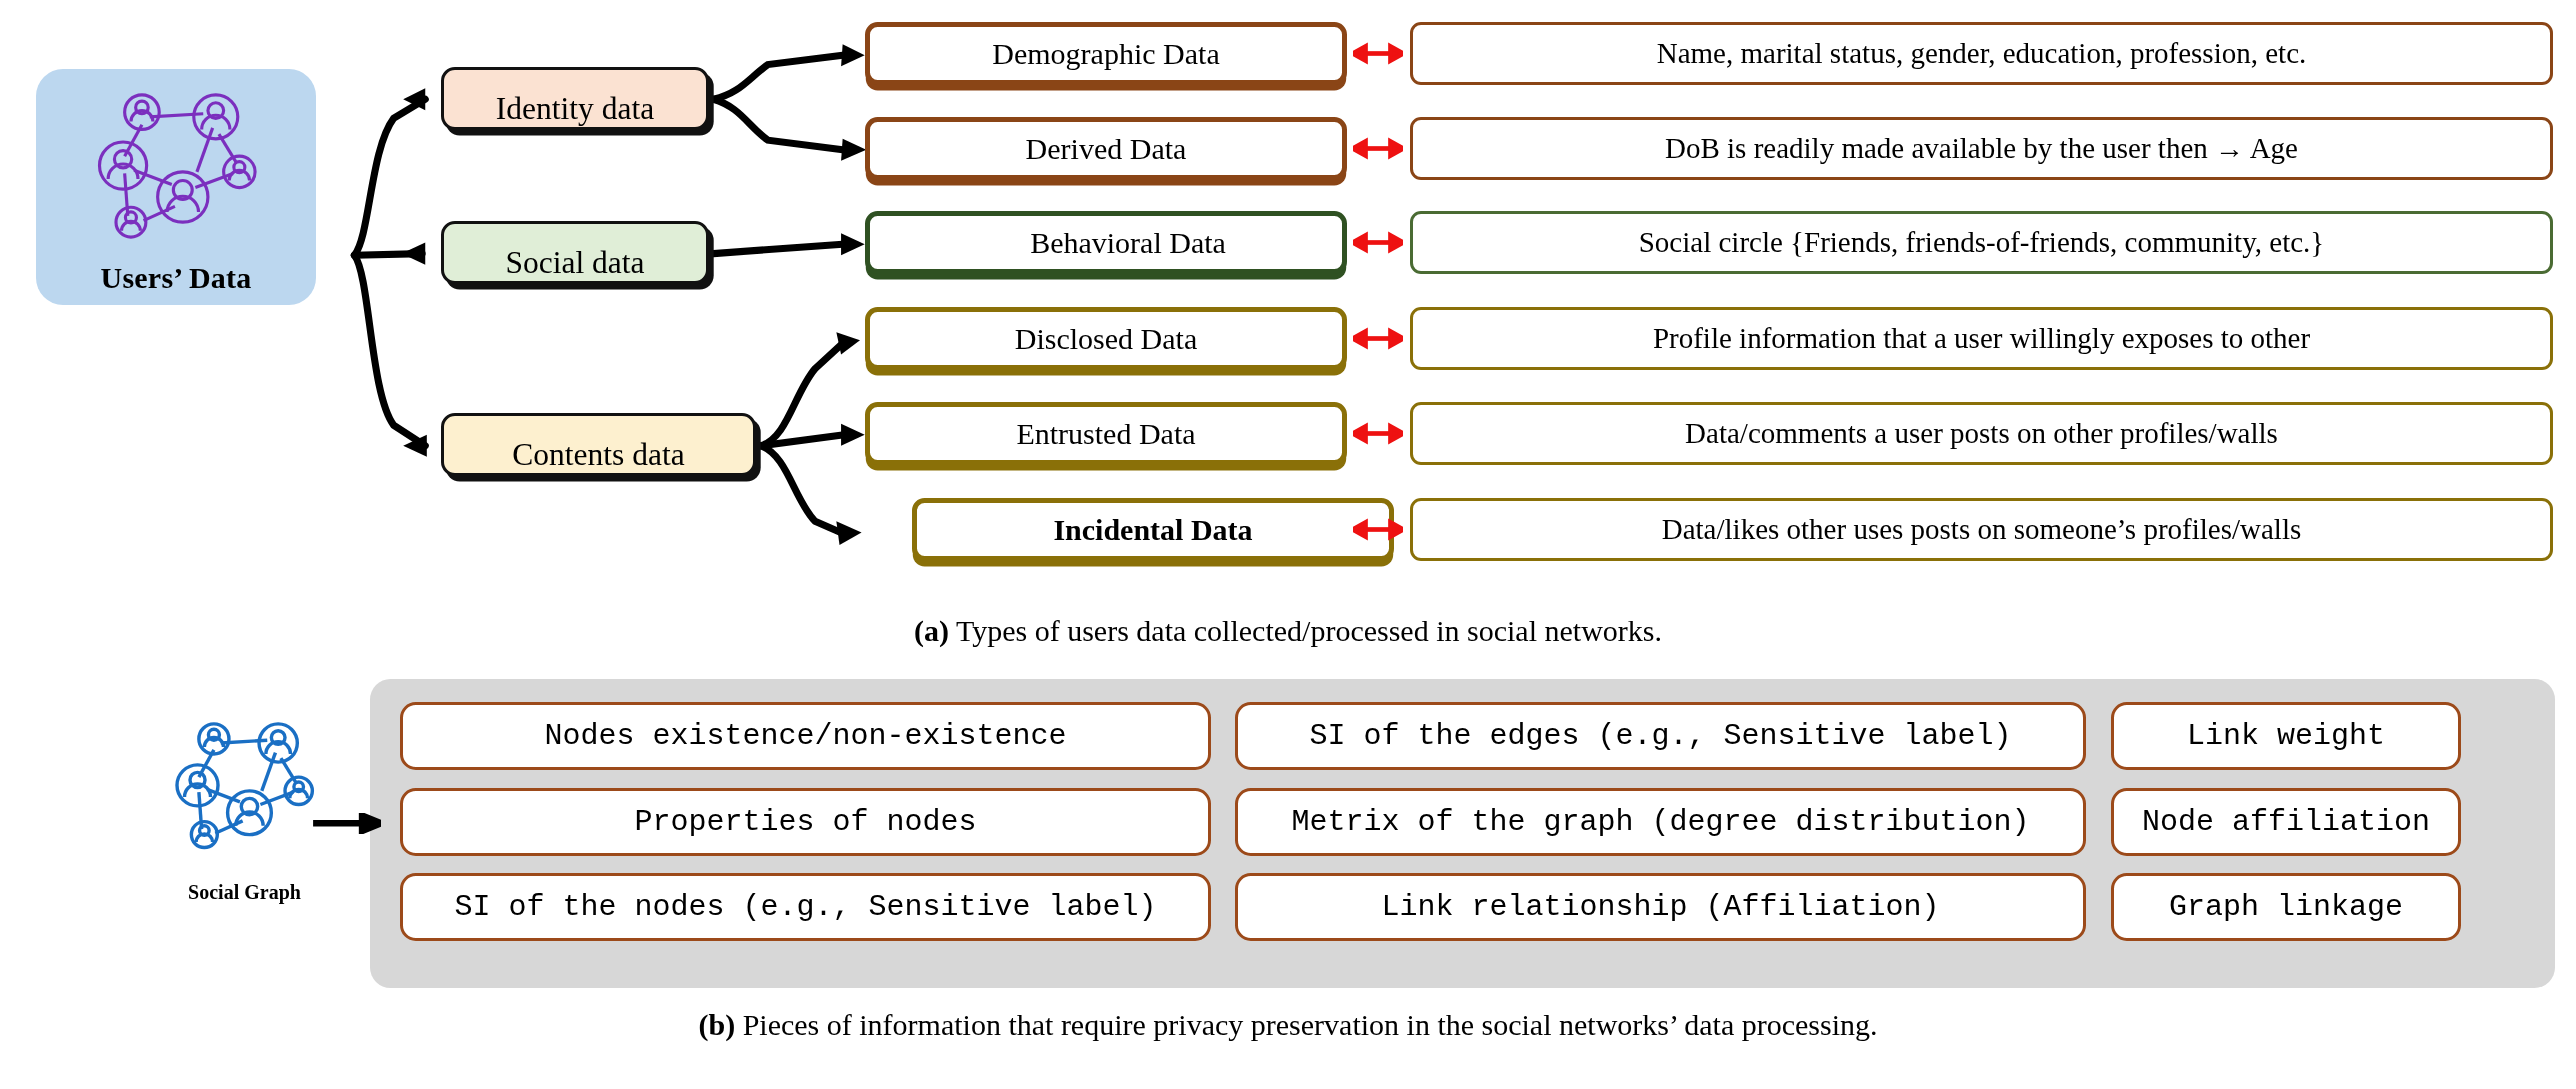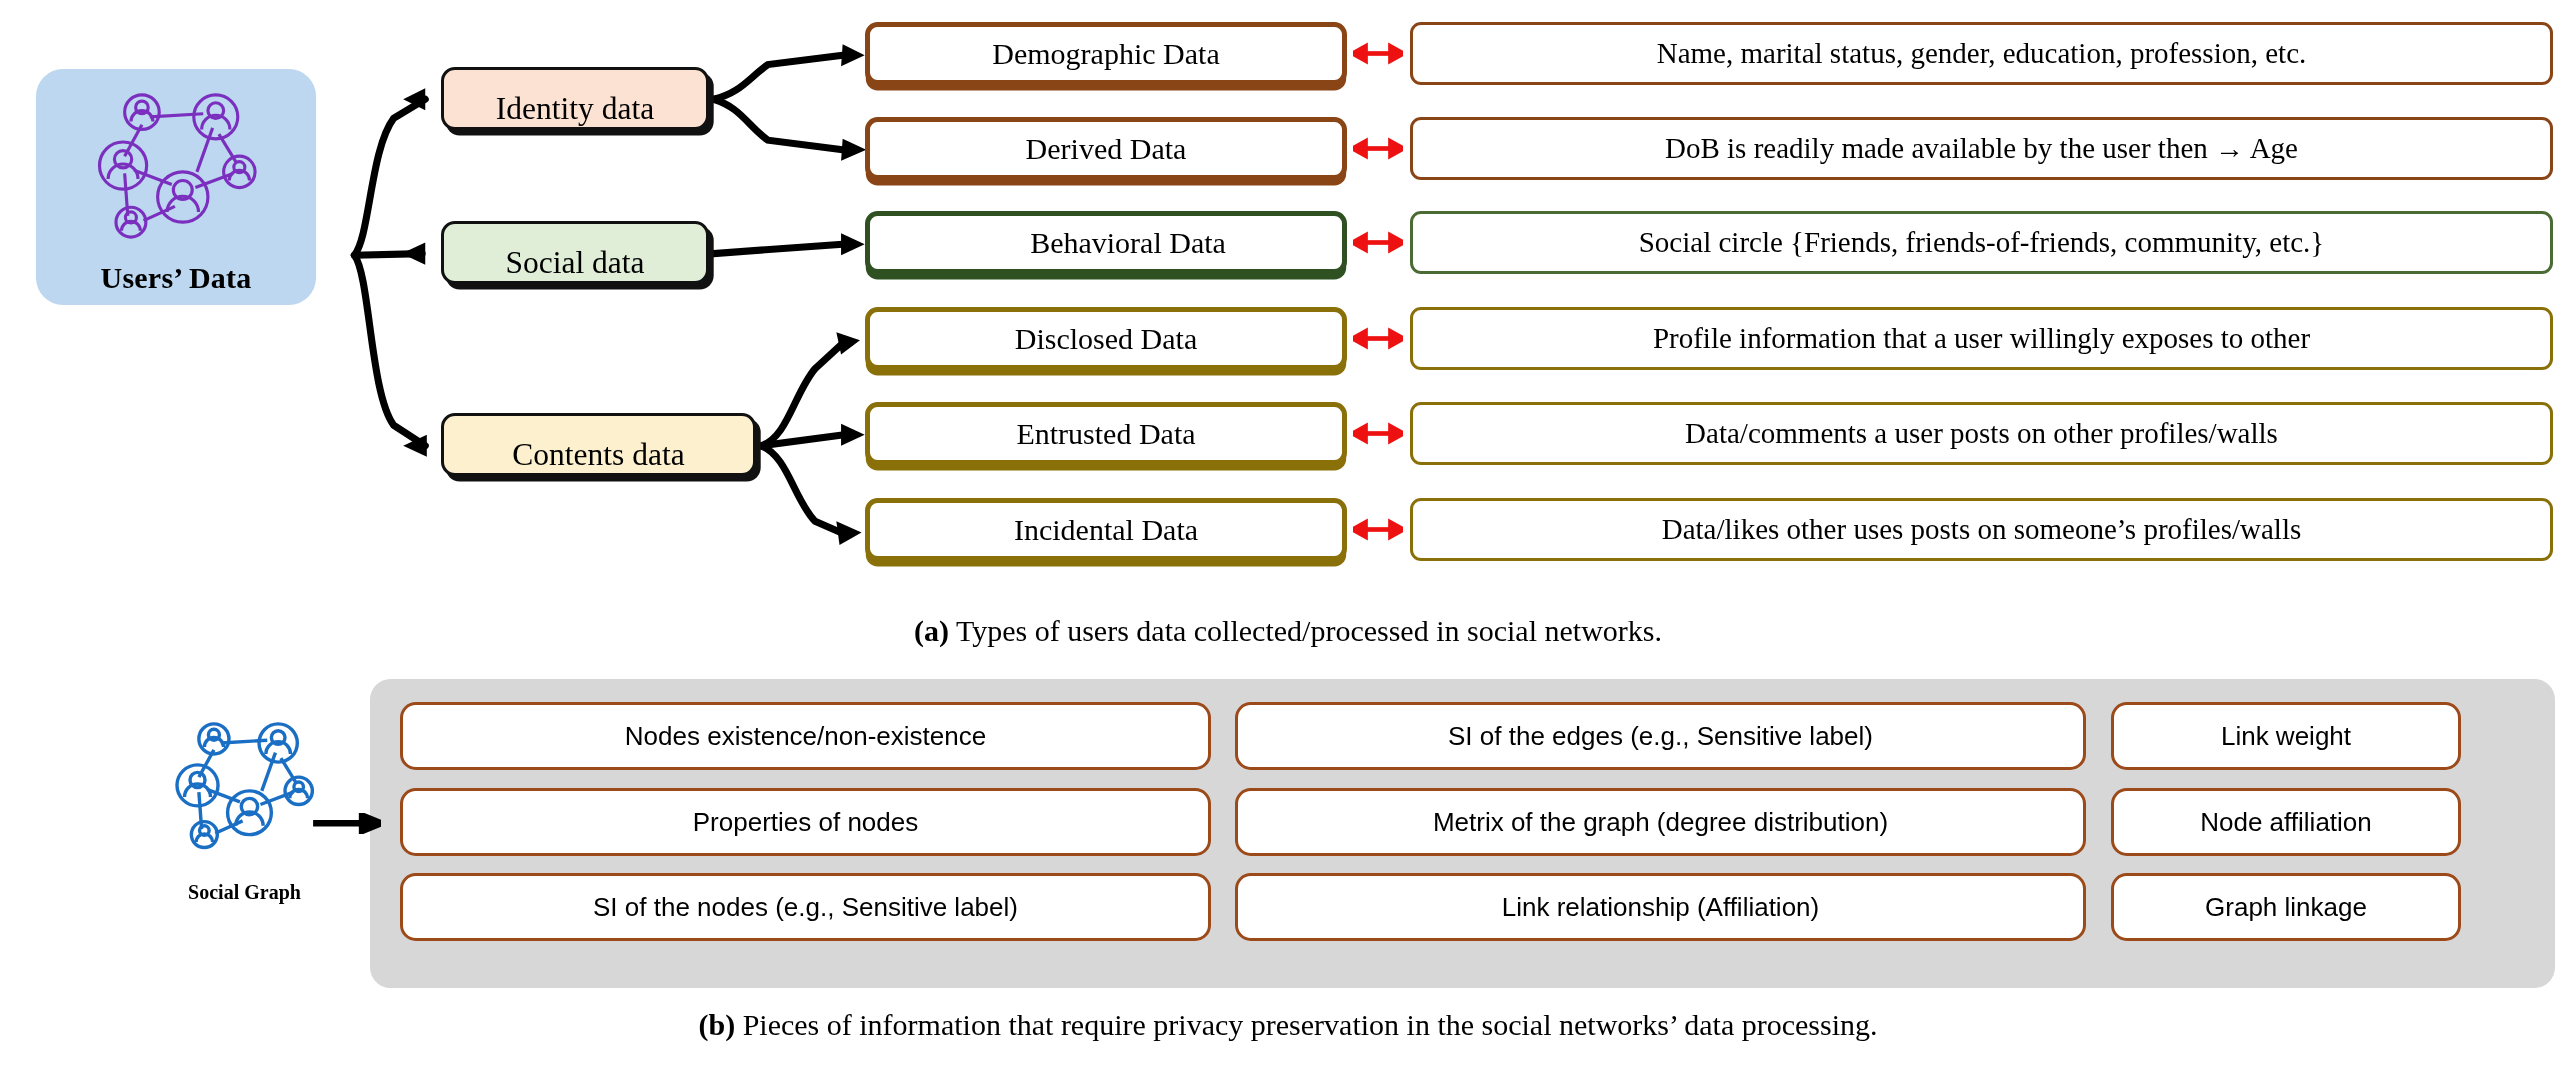--- a/index.html
+++ b/index.html
@@ -50,7 +50,7 @@
   .sub.s3{left:865px;top:211px;width:482px;height:63px;padding-left:44px;}
   .sub.s4{left:865px;top:307px;width:482px;height:63px;}
   .sub.s5{left:865px;top:402px;width:482px;height:63px;}
-  .sub.s6{left:865px;top:498px;width:482px;height:63px;}
+  .sub.s6{left:912px;top:498px;width:482px;height:63px;font-weight:bold;}
 
   
   .desc{

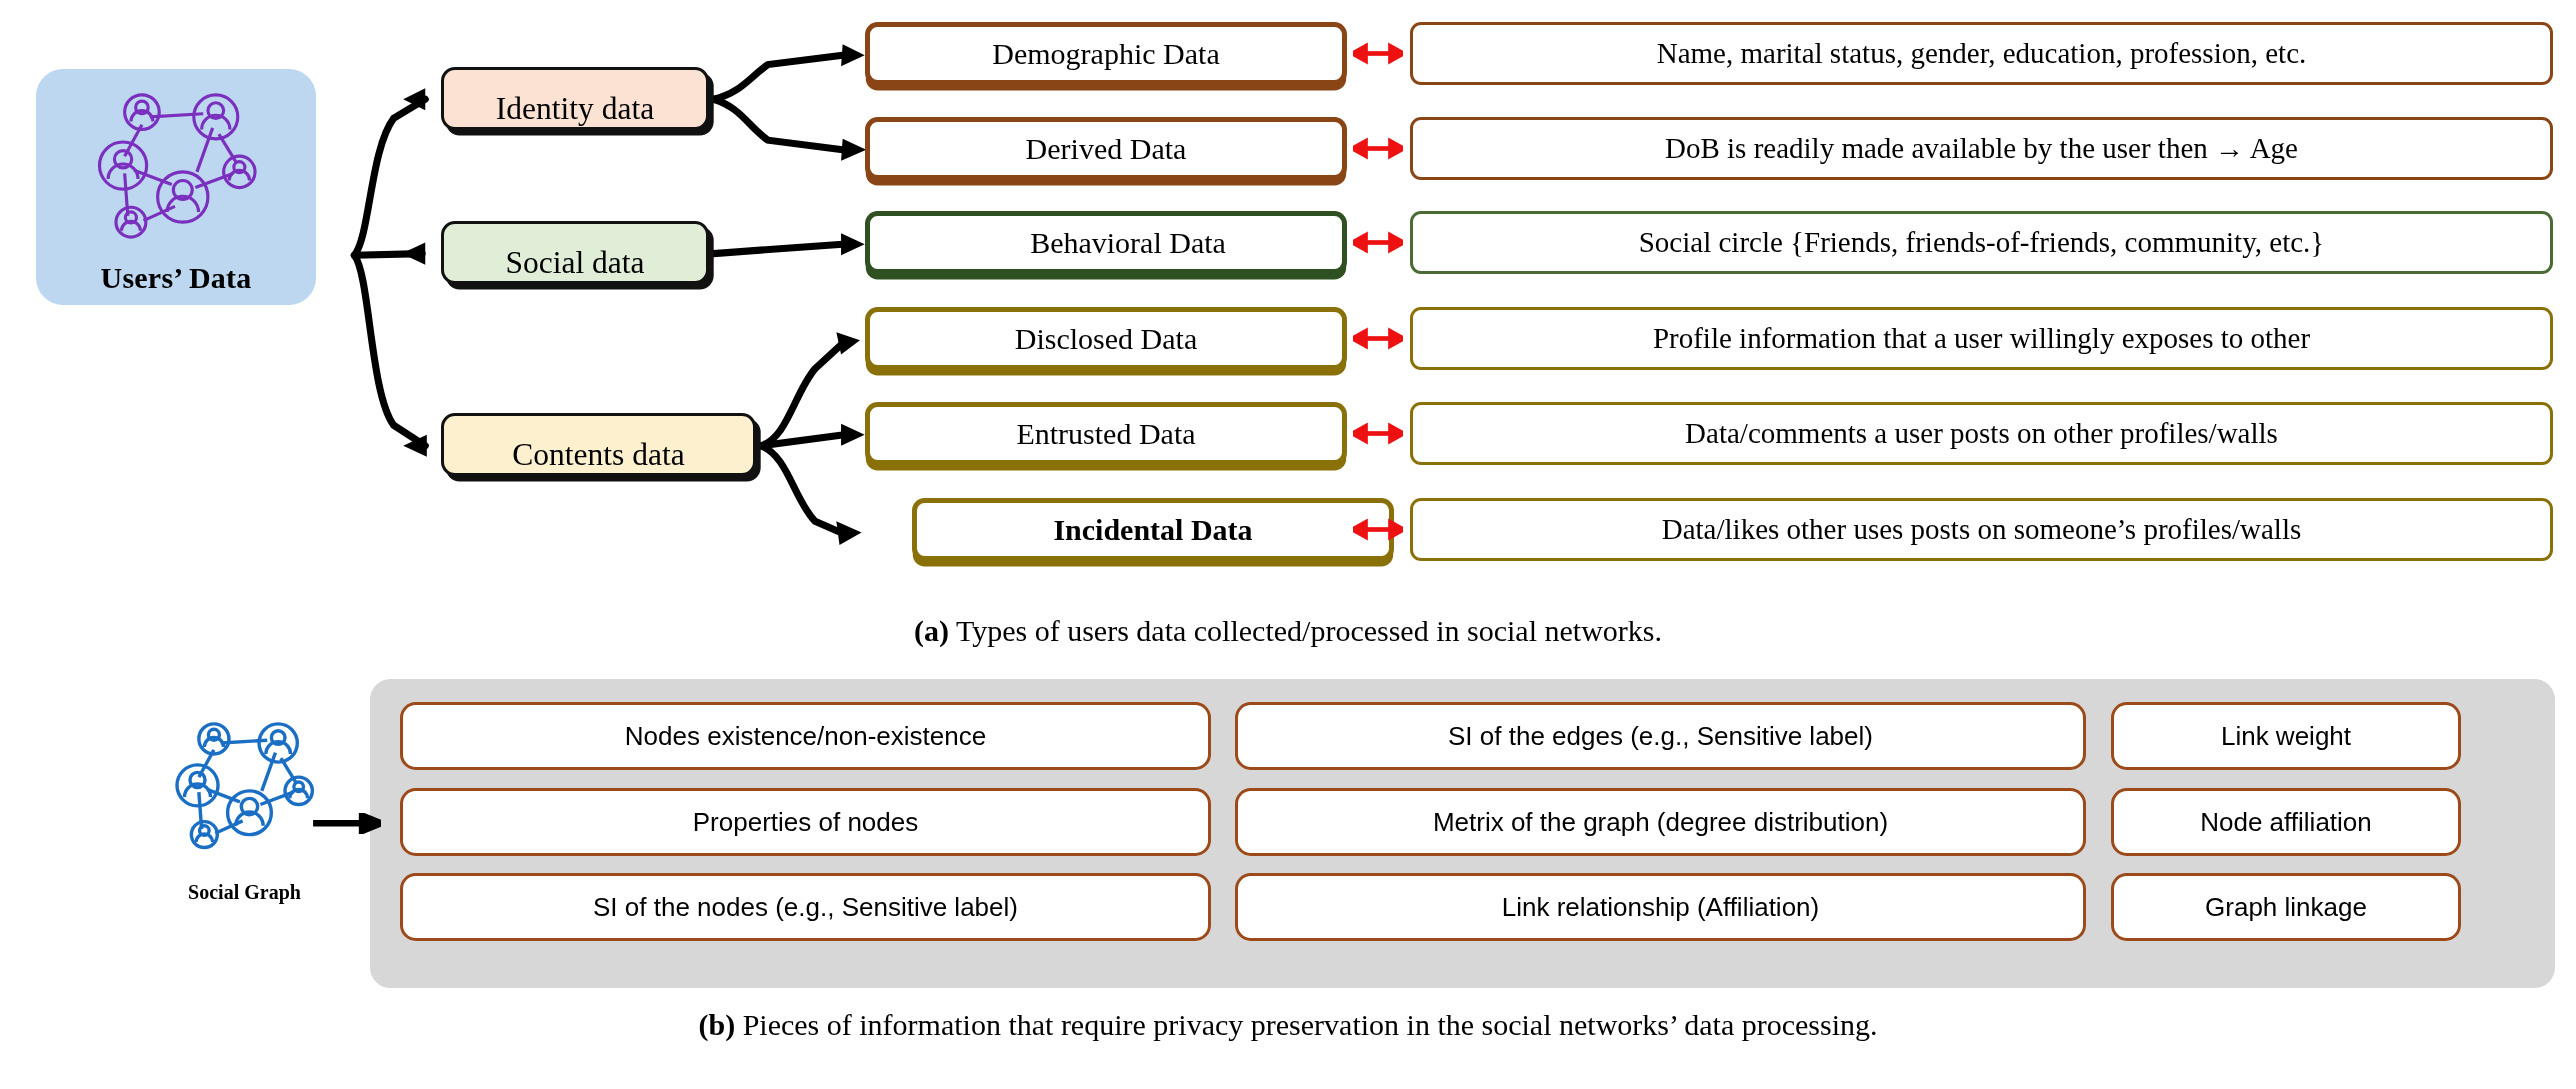--- a/index.html
+++ b/index.html
@@ -90,7 +90,7 @@
   .gbox{
     display:flex;align-items:center;justify-content:center;
     background:#fff;border:3.9px solid #9c4a1a;border-radius:15.8px;
-    font-size:26px;font-family:Liberation Sans, sans-serif;
+    font-size:30px;font-family:Liberation Mono, monospace;
     white-space:nowrap;padding:0 7.9px;
   }
   .col1{left:400px;width:811px;}

